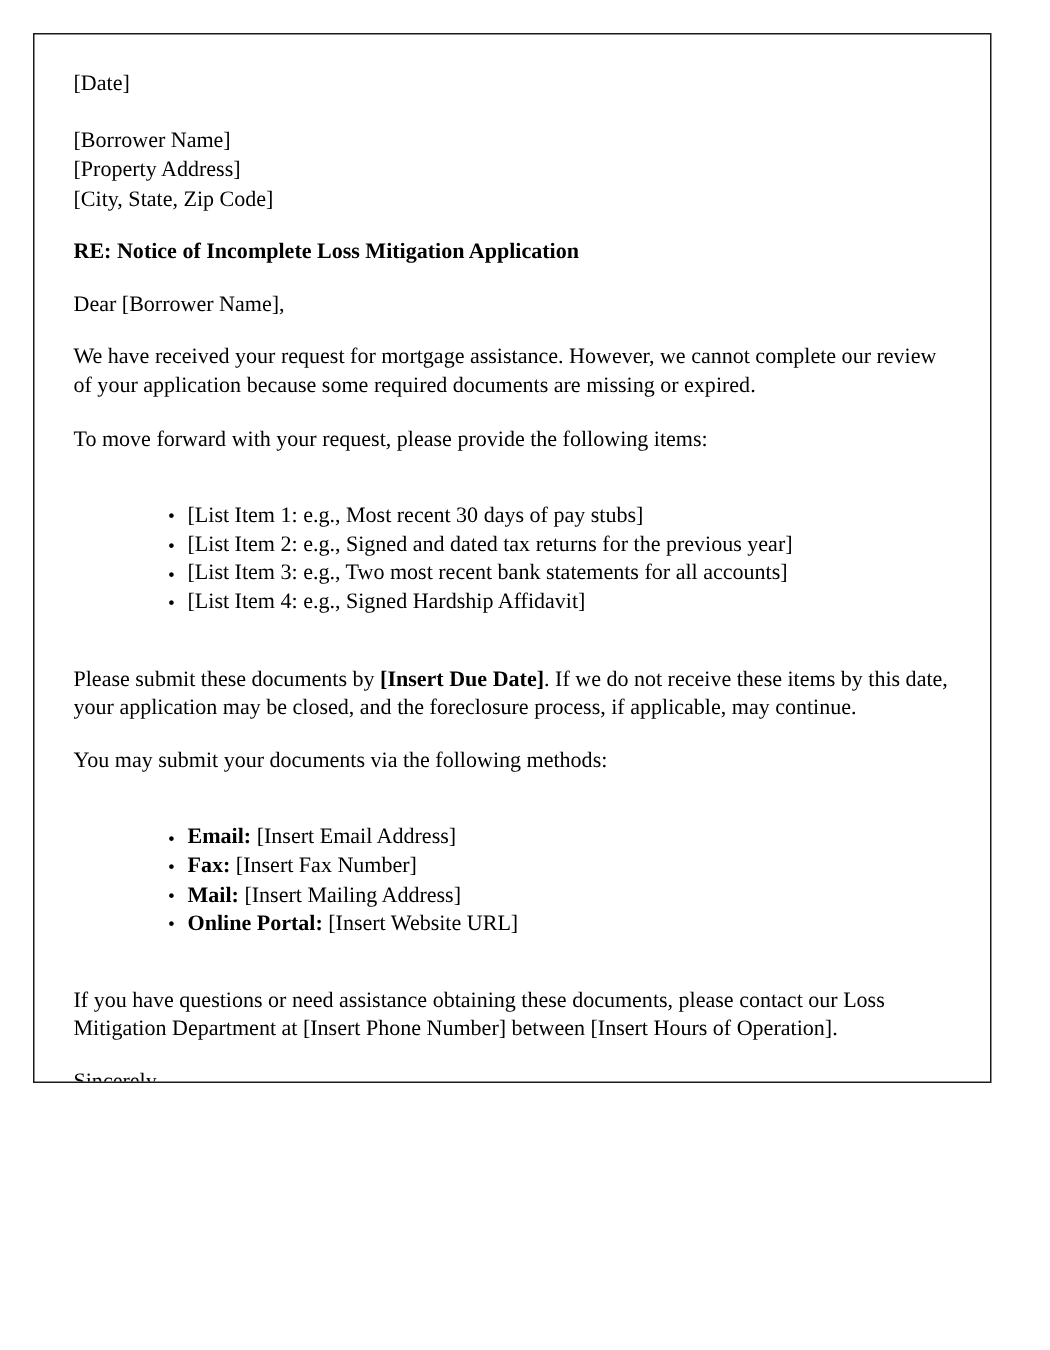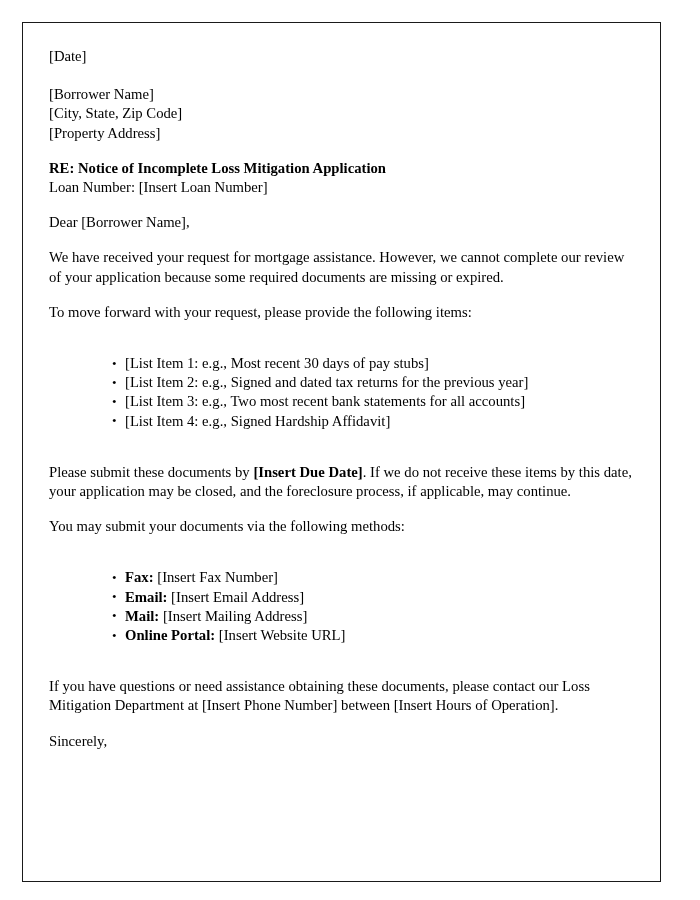--- a/index.html
+++ b/index.html
@@ -21,7 +21,7 @@
     left: 22px;
     top: 22px;
     width: 639px;
-    height: 860px;
+    height: 700px;
     border: 1.4px solid #1a1a1a;
     box-sizing: border-box;
     background: #ffffff;

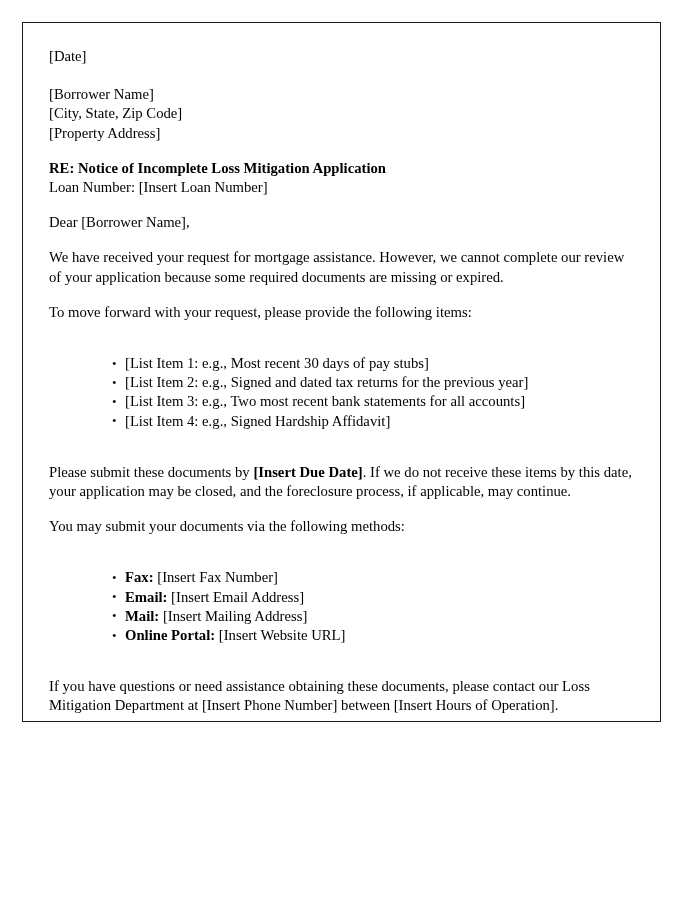--- a/index.html
+++ b/index.html
@@ -94,8 +94,8 @@
 
     <div class="block">
       <span class="addr-line">[Borrower Name]</span>
+      <span class="addr-line">[Property Address]</span>
       <span class="addr-line">[City, State, Zip Code]</span>
-      <span class="addr-line">[Property Address]</span>
     </div>
 
     <div class="gap-md"></div>

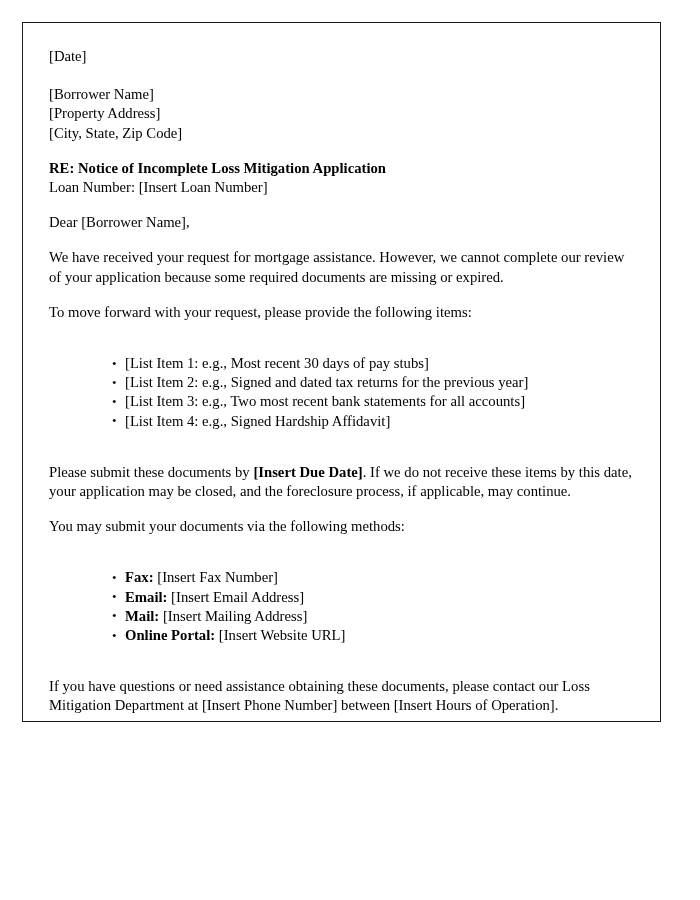--- a/index.html
+++ b/index.html
@@ -102,7 +102,6 @@
 
     <div class="block">
       <span class="re-line">RE: Notice of Incomplete Loss Mitigation Application</span>
-      <span class="meta-line">Loan Number: [Insert Loan Number]</span>
     </div>
 
     <div class="gap-md"></div>

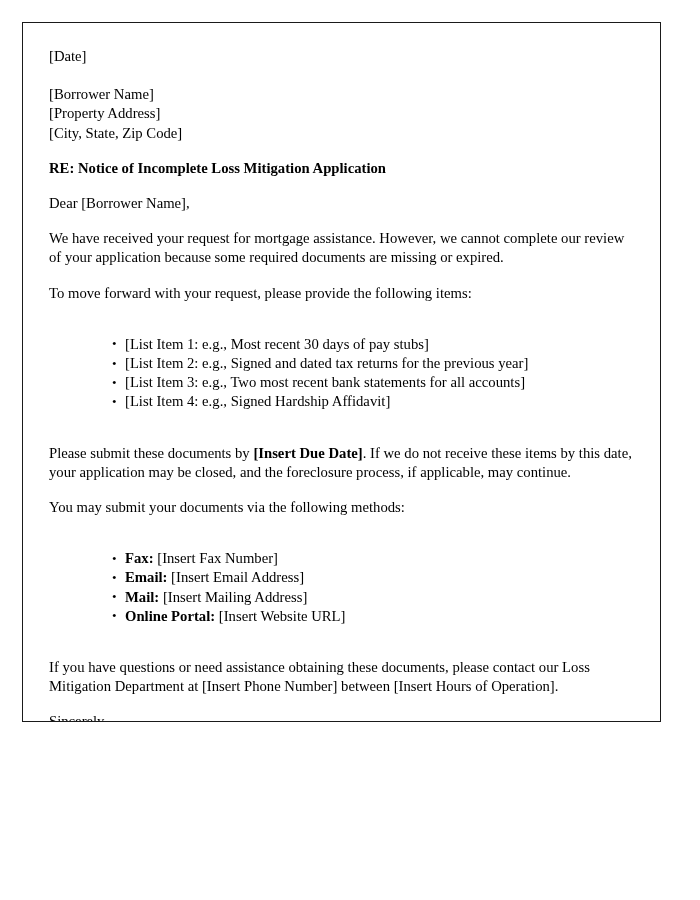--- a/index.html
+++ b/index.html
@@ -136,8 +136,8 @@
     <div class="gap-md"></div>
 
     <ul class="doc-list">
+      <li><span class="bold">Email:</span> <span>[Insert Email Address]</span></li>
       <li><span class="bold">Fax:</span> <span>[Insert Fax Number]</span></li>
-      <li><span class="bold">Email:</span> <span>[Insert Email Address]</span></li>
       <li><span class="bold">Mail:</span> <span>[Insert Mailing Address]</span></li>
       <li><span class="bold">Online Portal:</span> <span>[Insert Website URL]</span></li>
     </ul>

